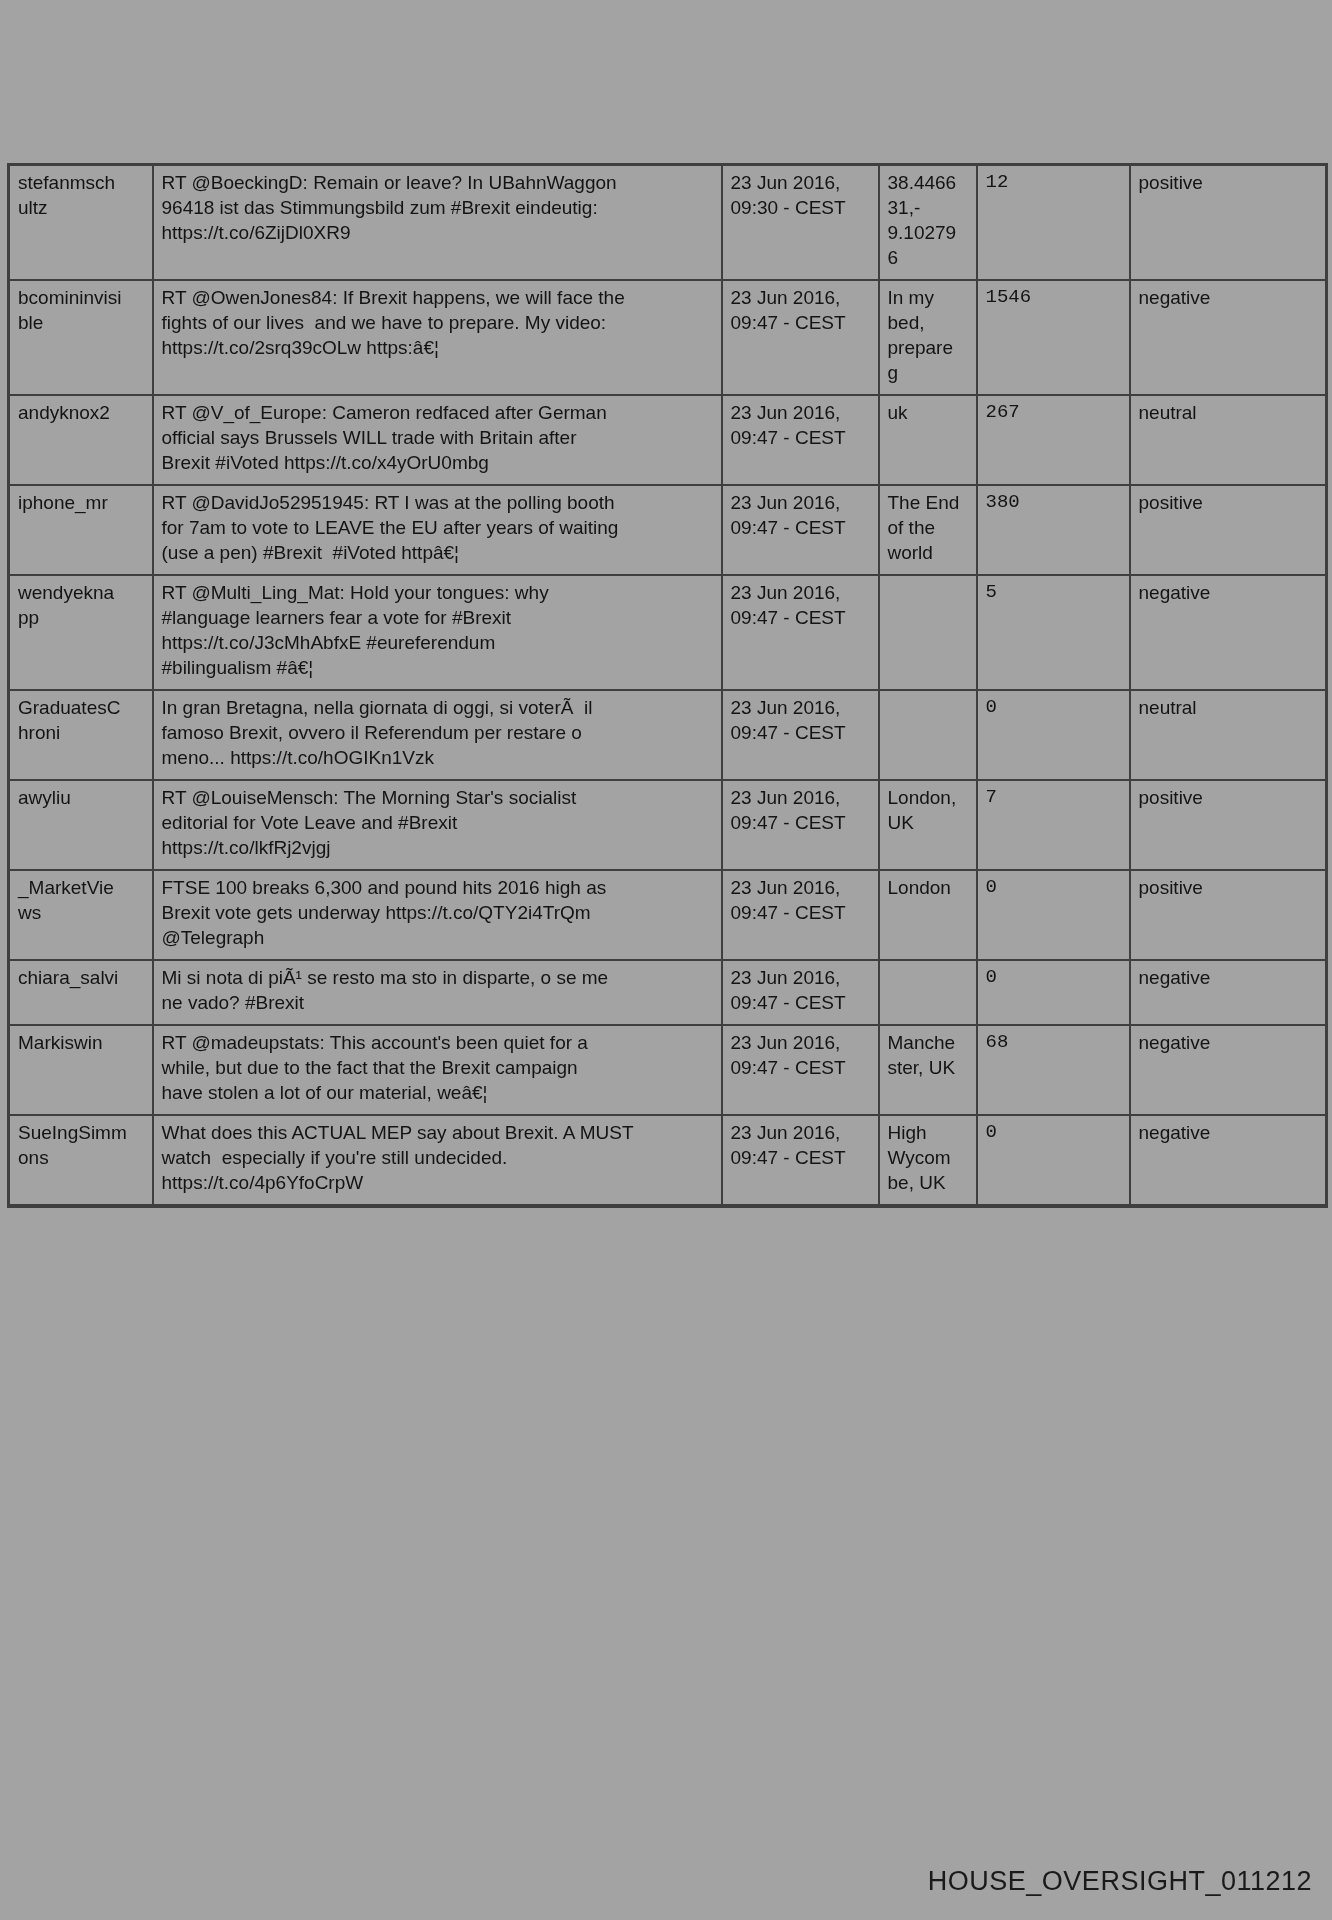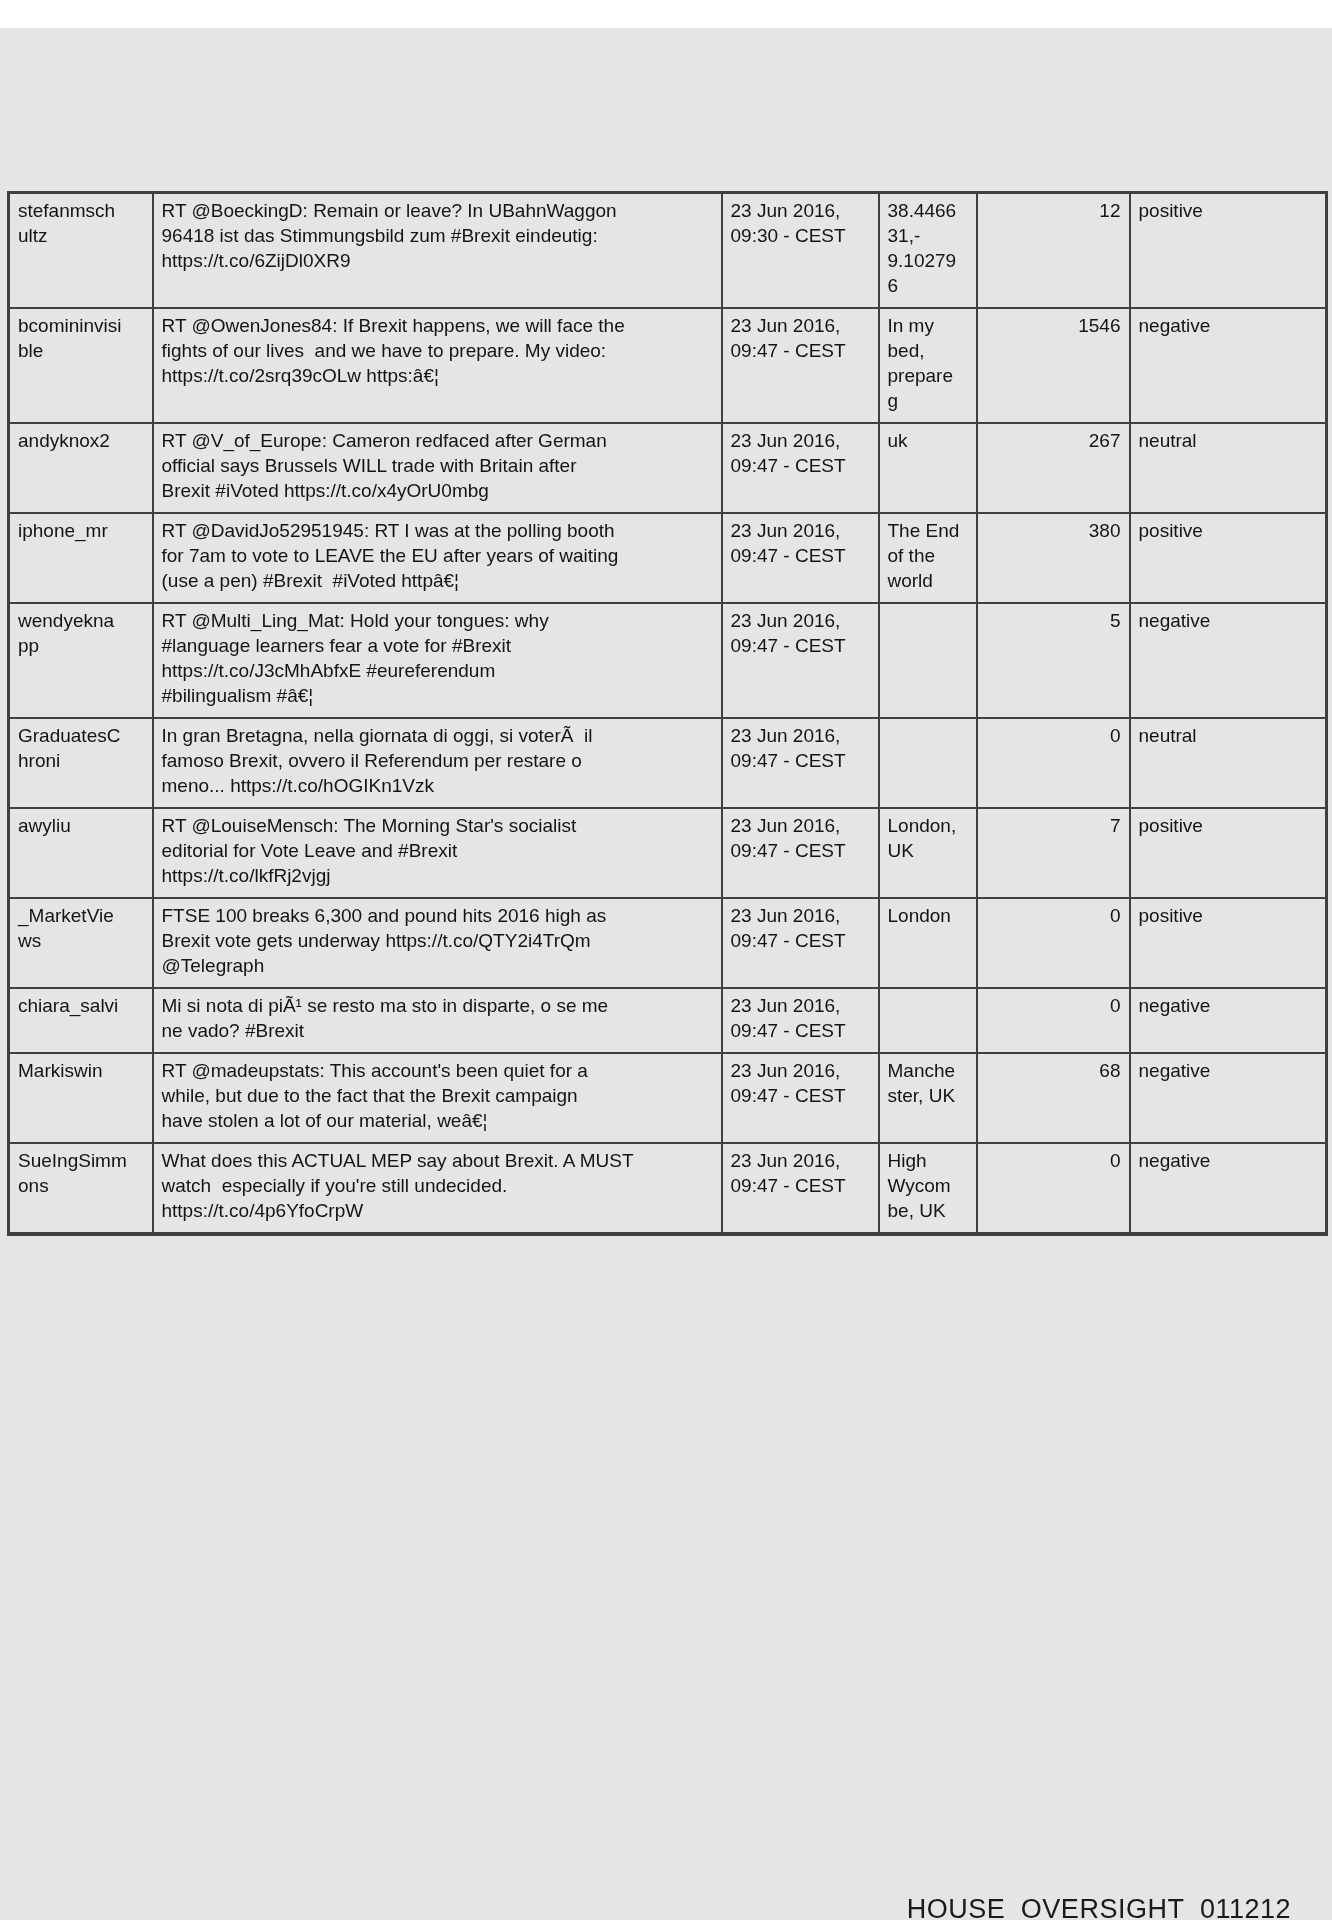--- a/index.html
+++ b/index.html
@@ -17,8 +17,7 @@
   .page {
     position: absolute;
     inset: 0;
-    background: #e5e5e5;
-    margin-top: 28px;
+    background: #a3a3a3;
   }
   table.tweet-table {
     position: absolute;

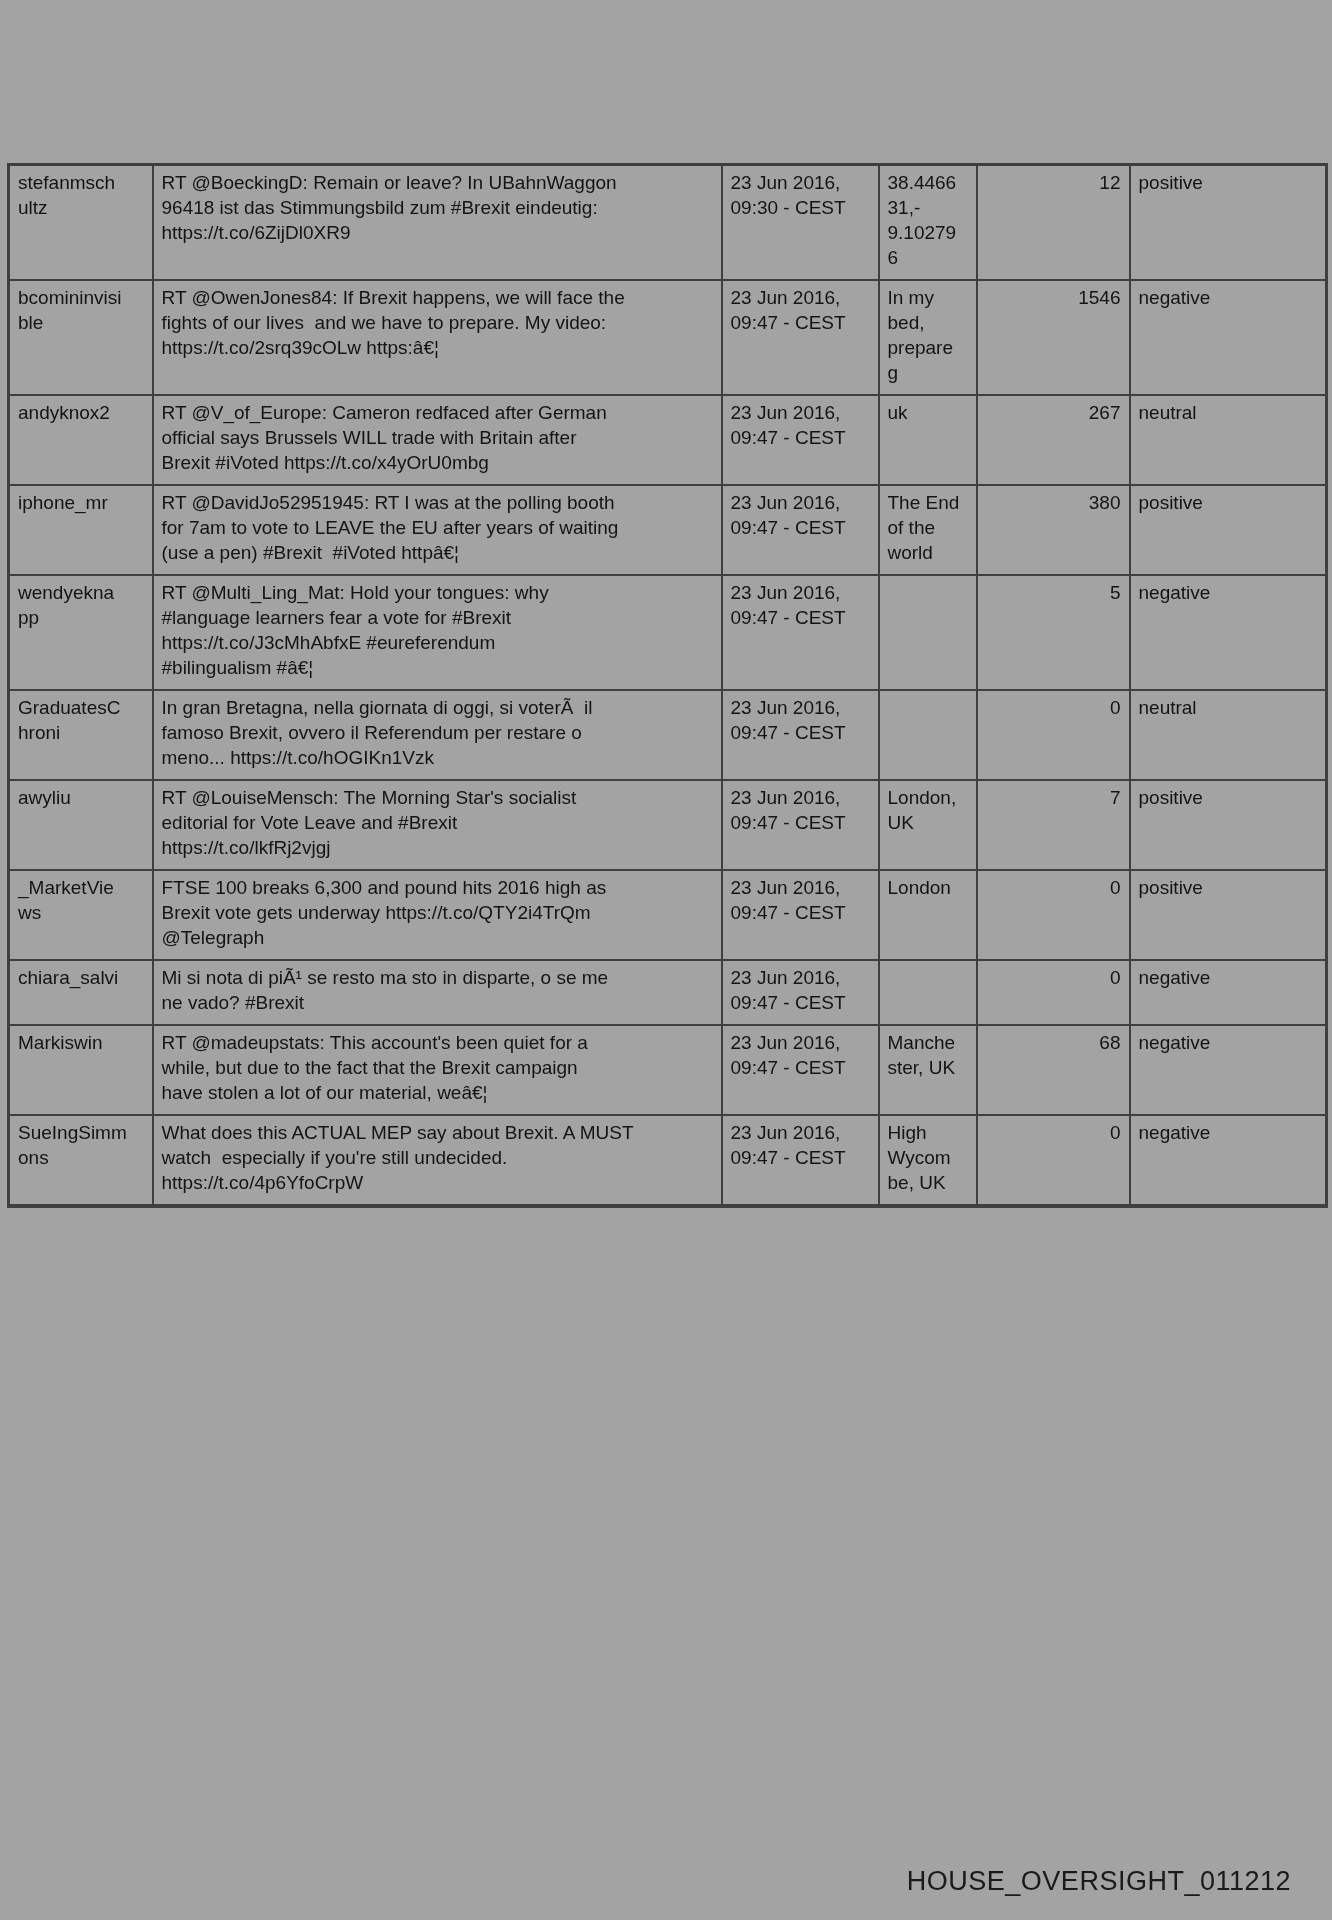--- a/index.html
+++ b/index.html
@@ -43,7 +43,7 @@
   td.cell-tweet      { }
   td.cell-datetime   { }
   td.cell-location   { }
-  td.cell-count      { text-align: right; padding-right: 13px; }
+  td.cell-count      { text-align: left; padding-right: 13px; font-family: Liberation Mono, monospace; }
   td.cell-sentiment  { }
   .doc-footer {
     position: absolute;

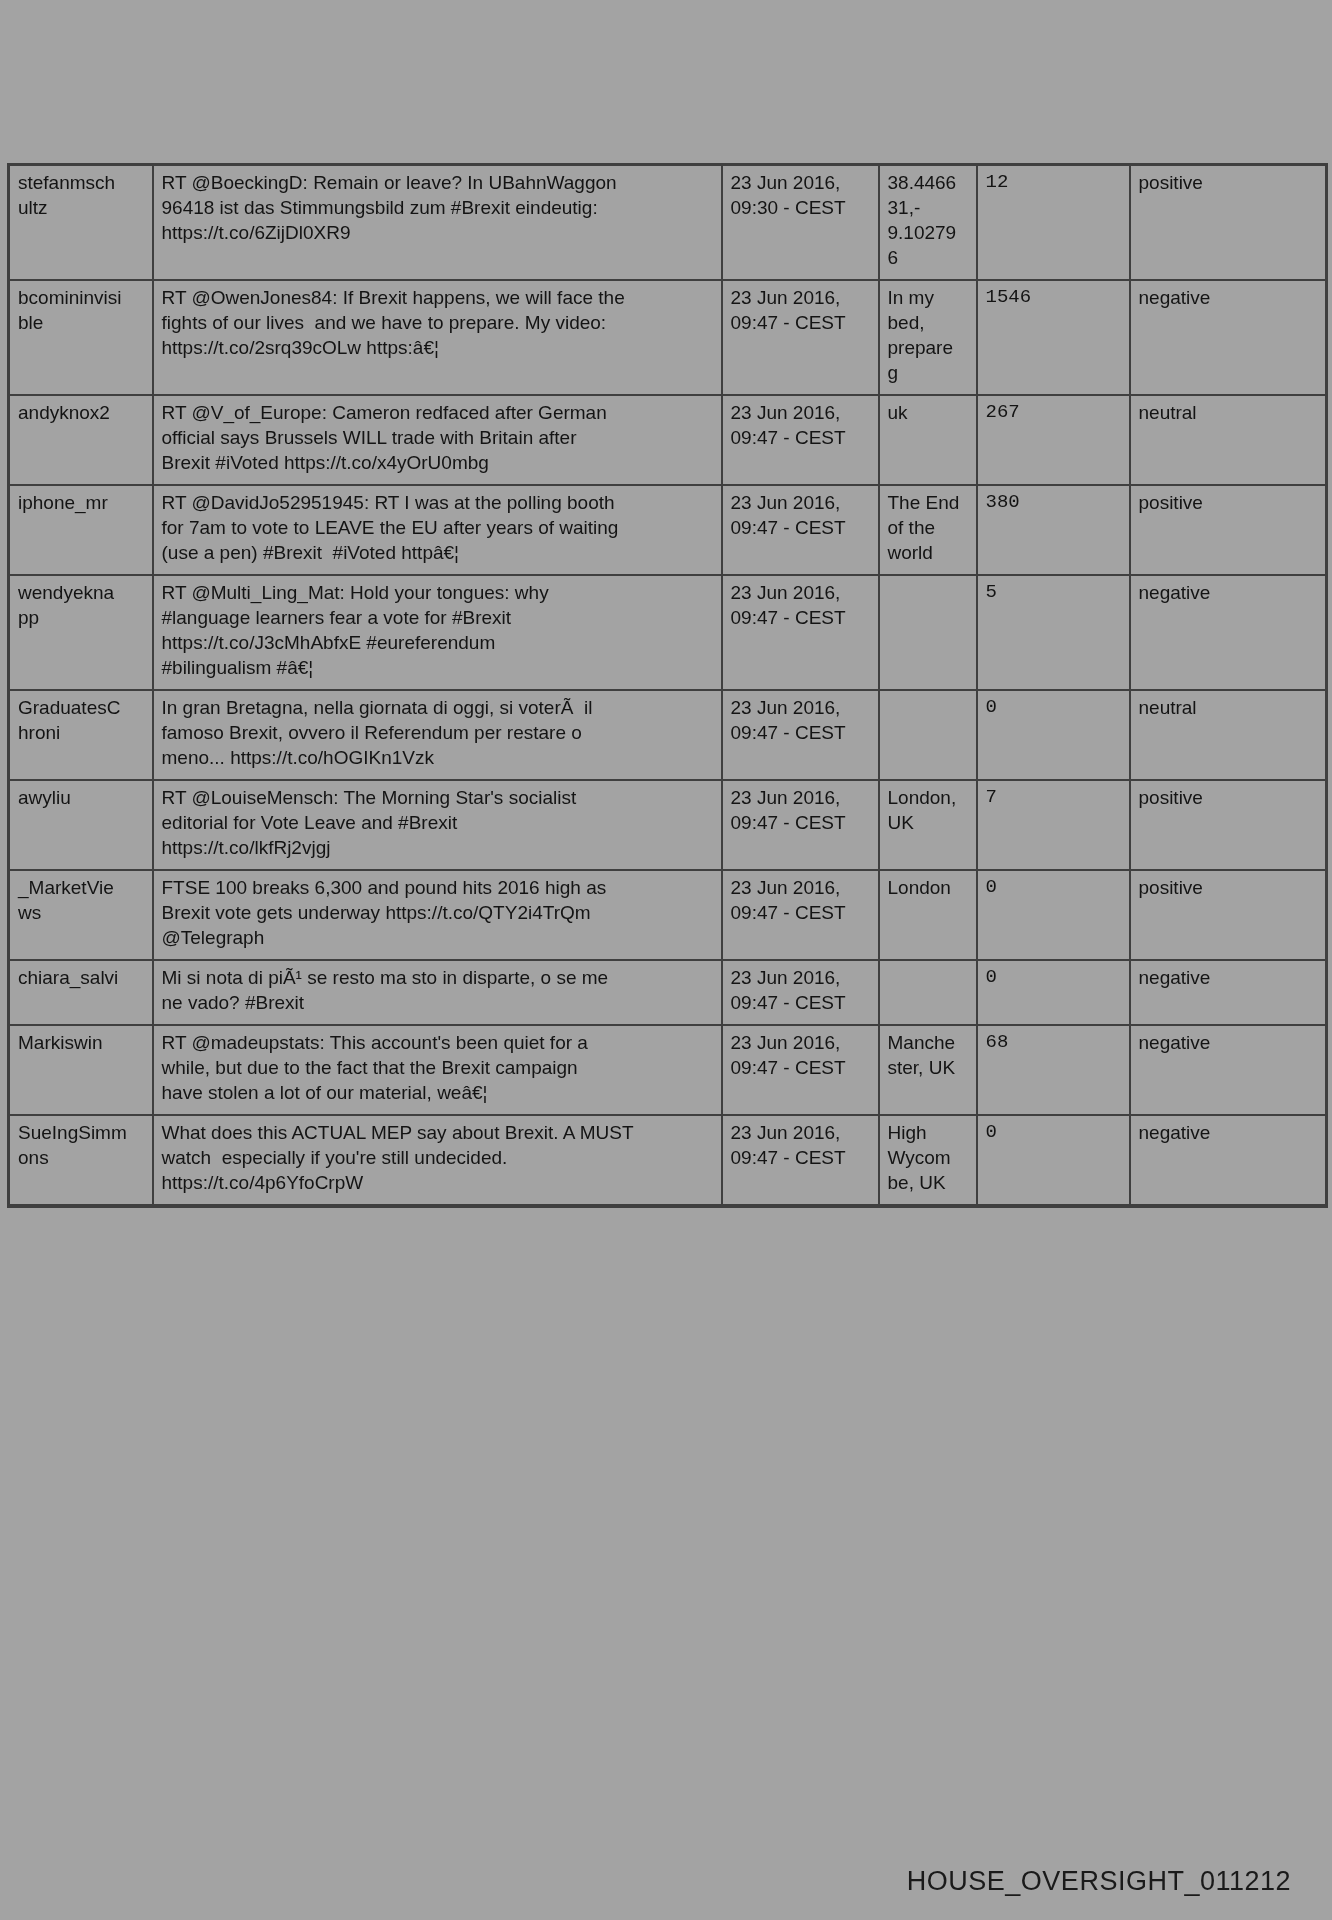--- a/index.html
+++ b/index.html
@@ -47,7 +47,7 @@
   td.cell-sentiment  { }
   .doc-footer {
     position: absolute;
-    right: 41px;
+    right: 20px;
     top: 1866px;
     font-size: 27px;
     letter-spacing: 0.5px;

